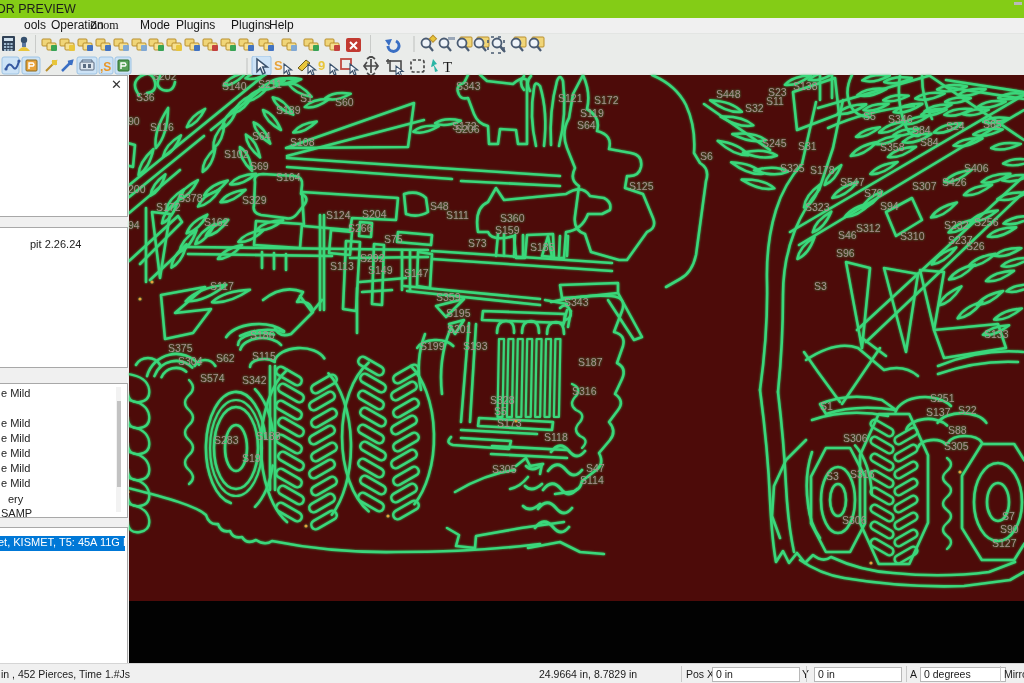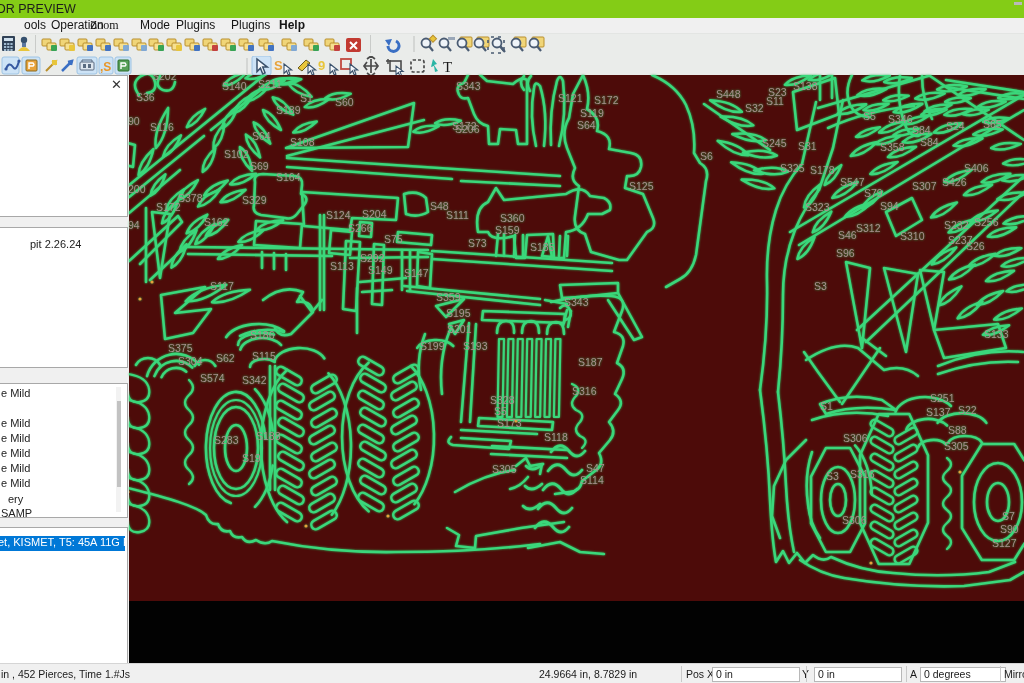--- a/index.html
+++ b/index.html
@@ -21,7 +21,7 @@
   <span style="left:116px;">Mode</span>
     <span style="left:152px;">Plugins</span>
     <span style="left:207px;">Plugins</span>
-  <span style="left:255px;font-weight:bold;">Help</span>
+  <span style="left:245px;">Help</span>
 </div>
 <div class="abs" style="left:0;top:33px;width:1024px;height:22px;background:#eaecea;border-top:1px solid #e3e5e3;border-bottom:1px solid #dfe1df;"></div>
 <div class="abs" style="left:0;top:56px;width:1024px;height:19px;background:#eaecea;"></div>

